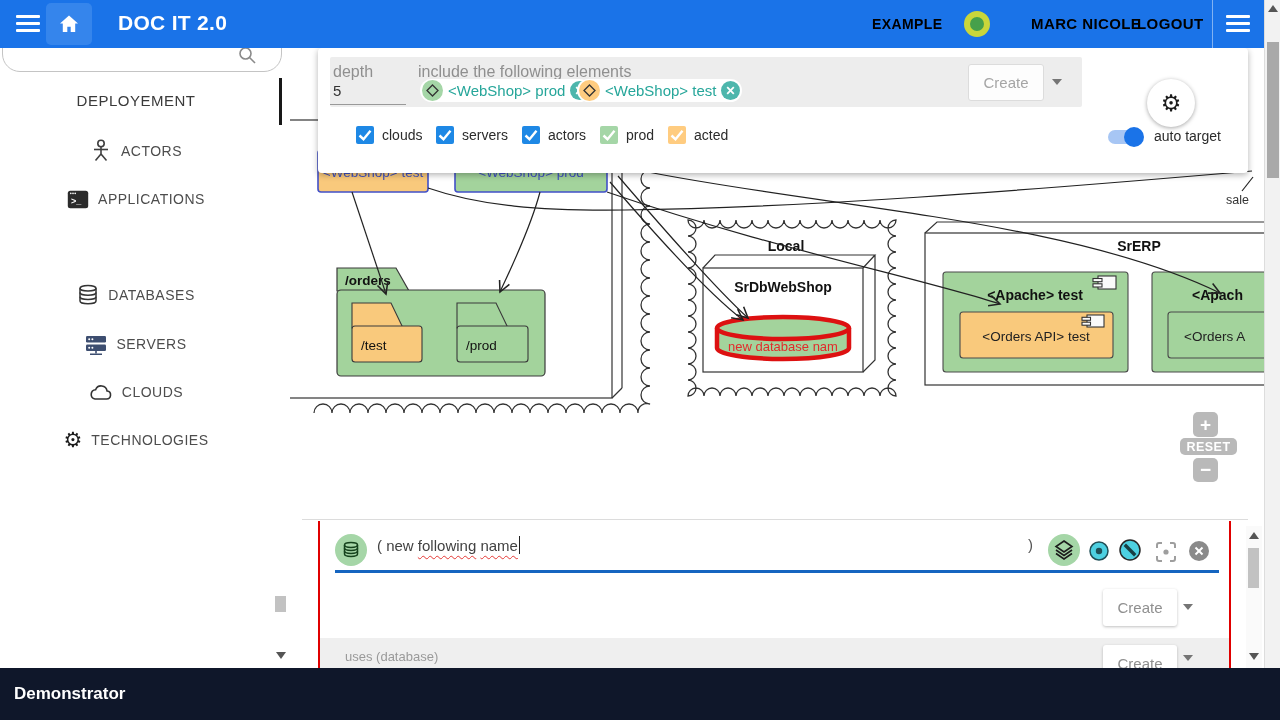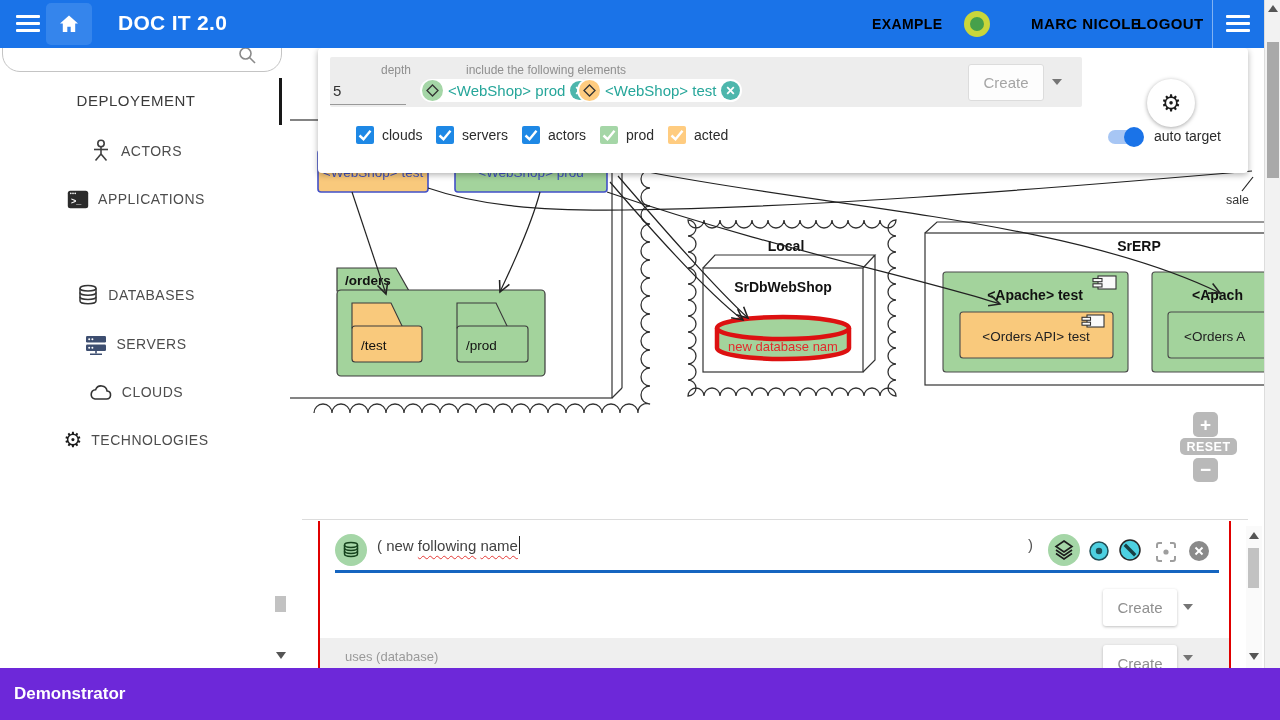--- a/index.html
+++ b/index.html
@@ -22,7 +22,7 @@
   
   .card { position:absolute; left:318px; top:48px; width:930px; height:125px; background:#fff; border-radius:4px; box-shadow:0 2px 6px rgba(0,0,0,.3); z-index:15; }
   .graystrip { position:absolute; left:12px; top:9px; width:752px; height:50px; background:#ededed; border-radius:2px; }
-  .small-lbl { font-size:12px; color:#8f8f8f;margin-left:48px; }
+  .small-lbl { font-size:16px; color:#8f8f8f; }
   .chip { position:absolute; top:31px; height:23px; display:flex; align-items:center; background:#fff; border-radius:12px; padding:0 2px; }
   .chip-label { font-size:15px; color:#26a69a; margin:0 5px; white-space:nowrap; }
   .btn-create { background:#fdfdfd; border:1px solid #dcdcdc; border-radius:3px; color:#a5a5a5; font-size:15px; display:flex; align-items:center; justify-content:center; cursor:pointer; }

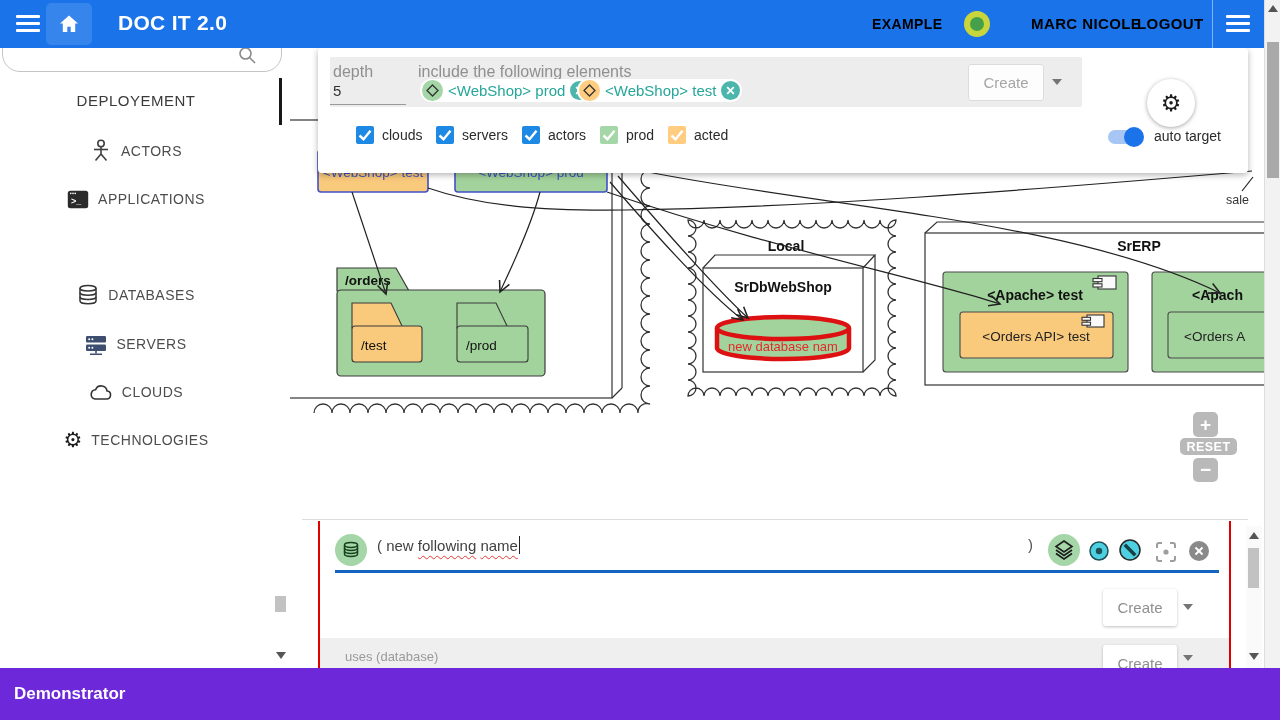--- a/index.html
+++ b/index.html
@@ -45,7 +45,7 @@
   .tri-up { width:0; height:0; border-left:5px solid transparent; border-right:5px solid transparent; border-bottom:7px solid #555; }
   .tri-down { width:0; height:0; border-left:5px solid transparent; border-right:5px solid transparent; border-top:7px solid #555; }
   
-  .statusbar { position:absolute; left:0; top:668px; width:1280px; height:52px; background:#6d28d9; z-index:30; display:flex; align-items:center; }
+  .statusbar { position:absolute; left:0; top:668px; width:1280px; height:52px; background:#0f172a; z-index:30; display:flex; align-items:center; }
   .statusbar span { color:#fff; font-weight:bold; font-size:17px; margin-left:14px; }
   svg text { font-family:"Liberation Sans", sans-serif; }
 </style>

